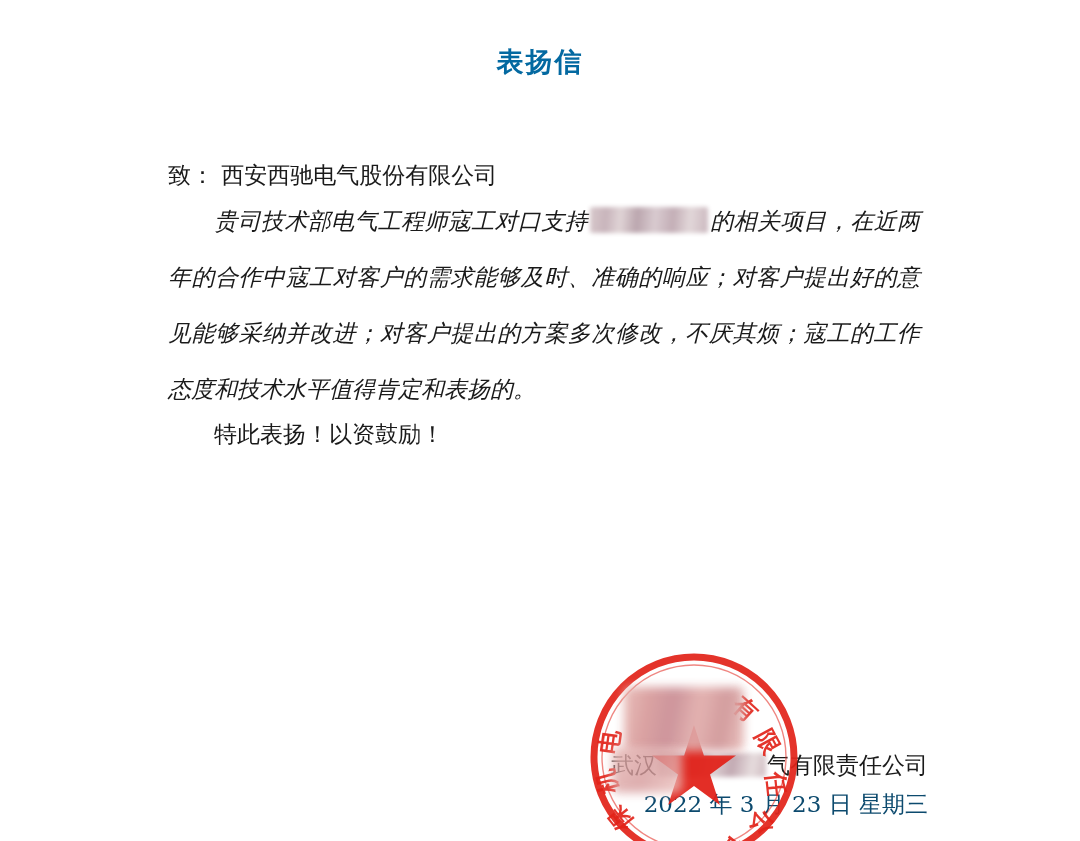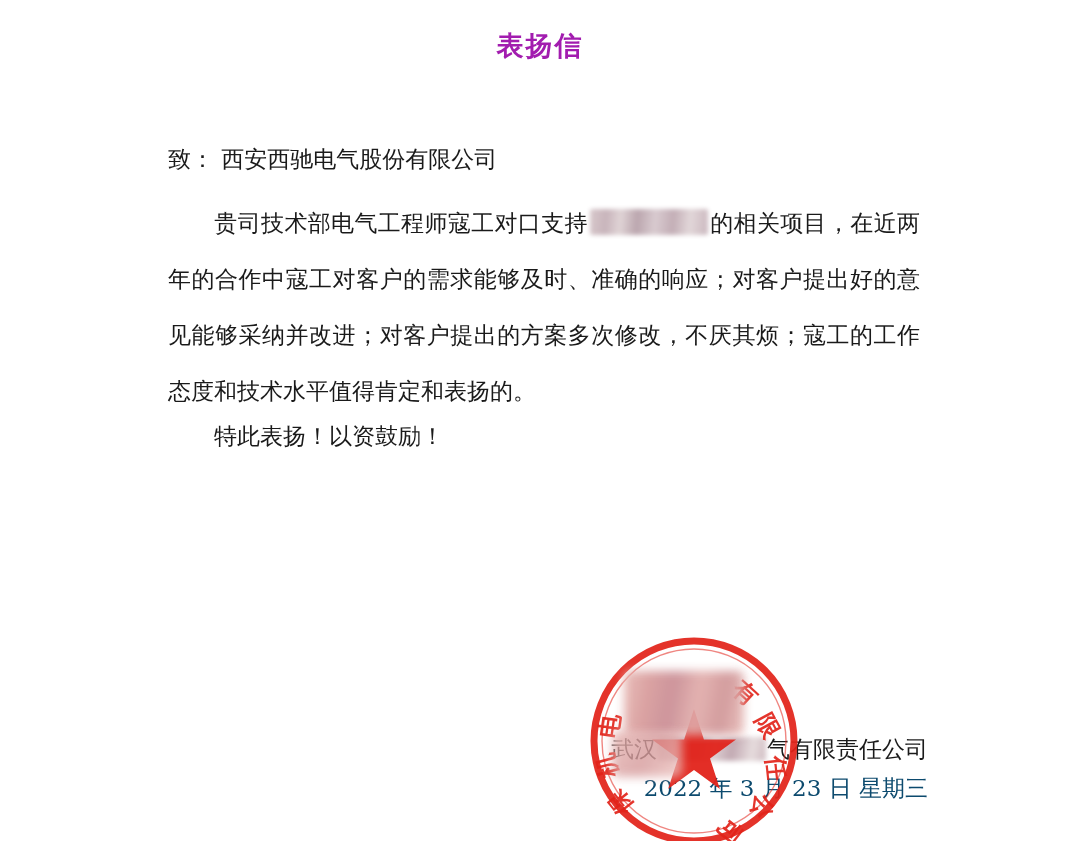--- a/index.html
+++ b/index.html
@@ -26,8 +26,8 @@
     font-size: 27px;
     font-weight: bold;
     letter-spacing: 2px;
-    margin: 28px 0 0 0;
-    color: #a21caf;
+    margin: 44px 0 0 0;
+    color: #0369a1;
   }
   .body-block {
     margin: 78px 0 0 0;

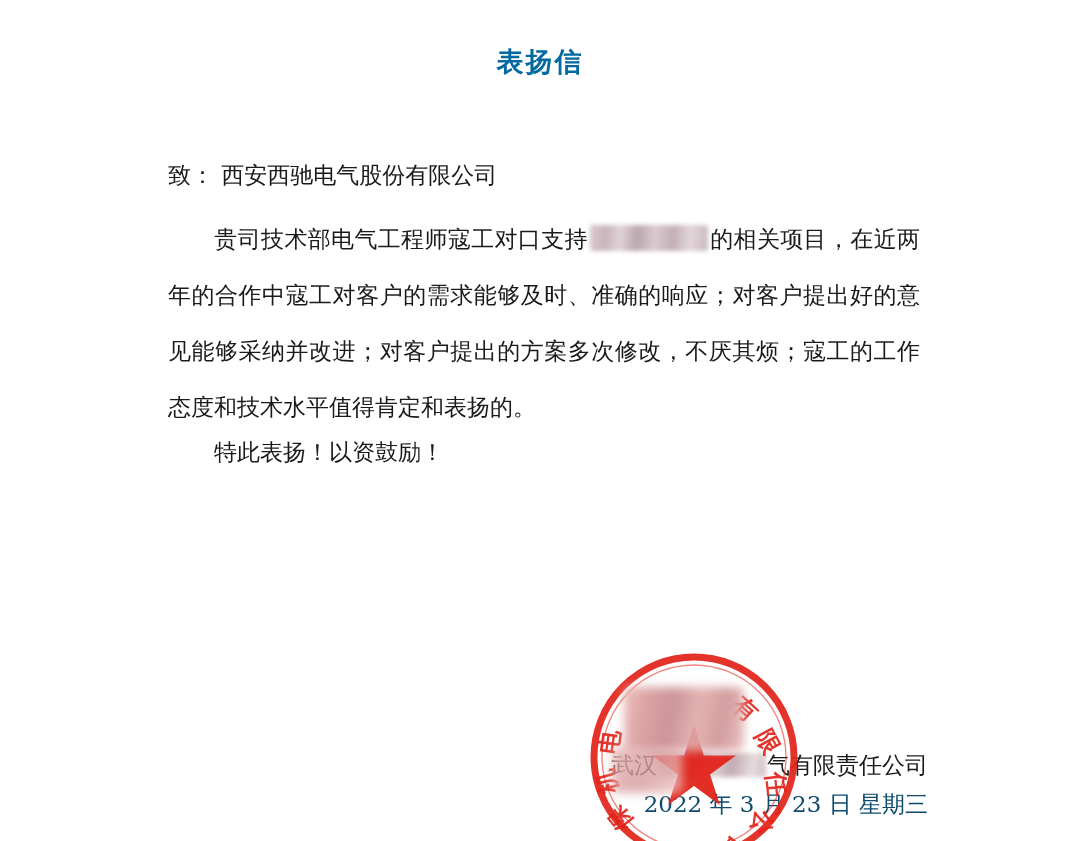--- a/index.html
+++ b/index.html
@@ -37,7 +37,6 @@
     font-size: 23px;
     line-height: 1.5;
     color: #1a1a1a;
-    margin-bottom: 18px;
     white-space: nowrap;
   }
   .para {

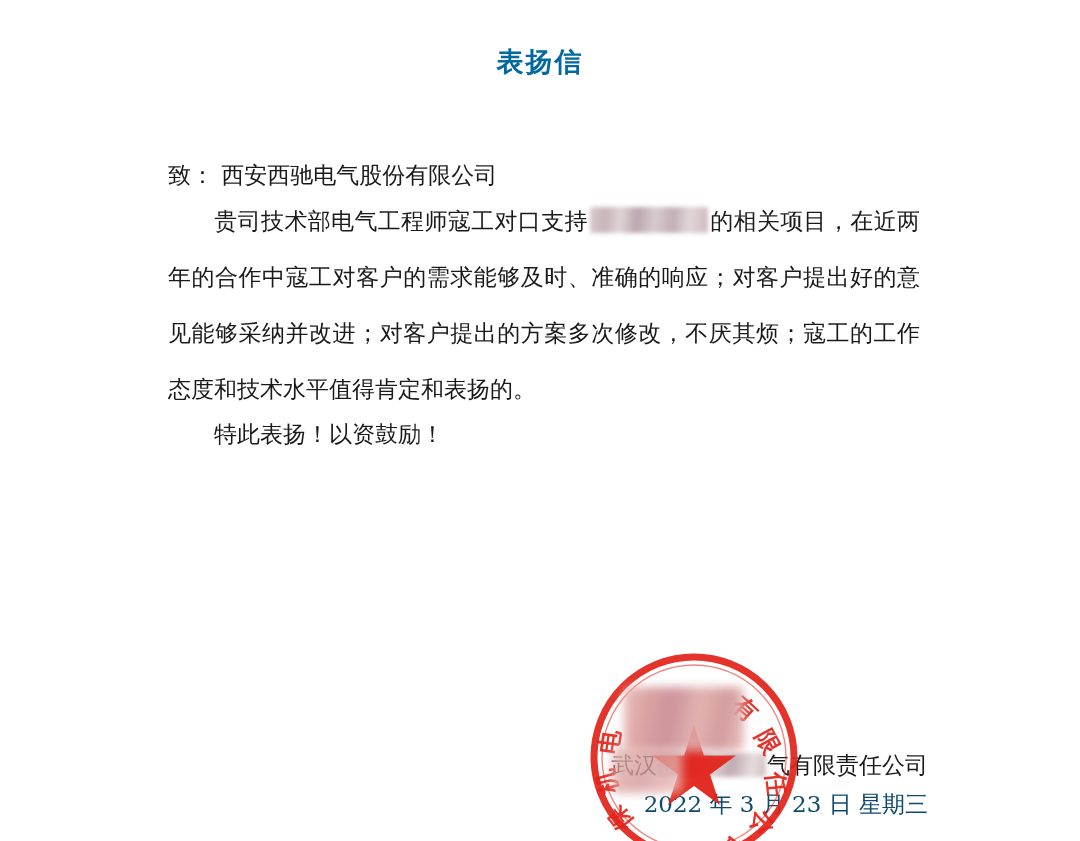--- a/index.html
+++ b/index.html
@@ -46,6 +46,7 @@
     text-justify: inter-ideograph;
     color: #1a1a1a;
     position: relative;
+    font-style: italic;
   }
   .para .indent {
     display: inline-block;

